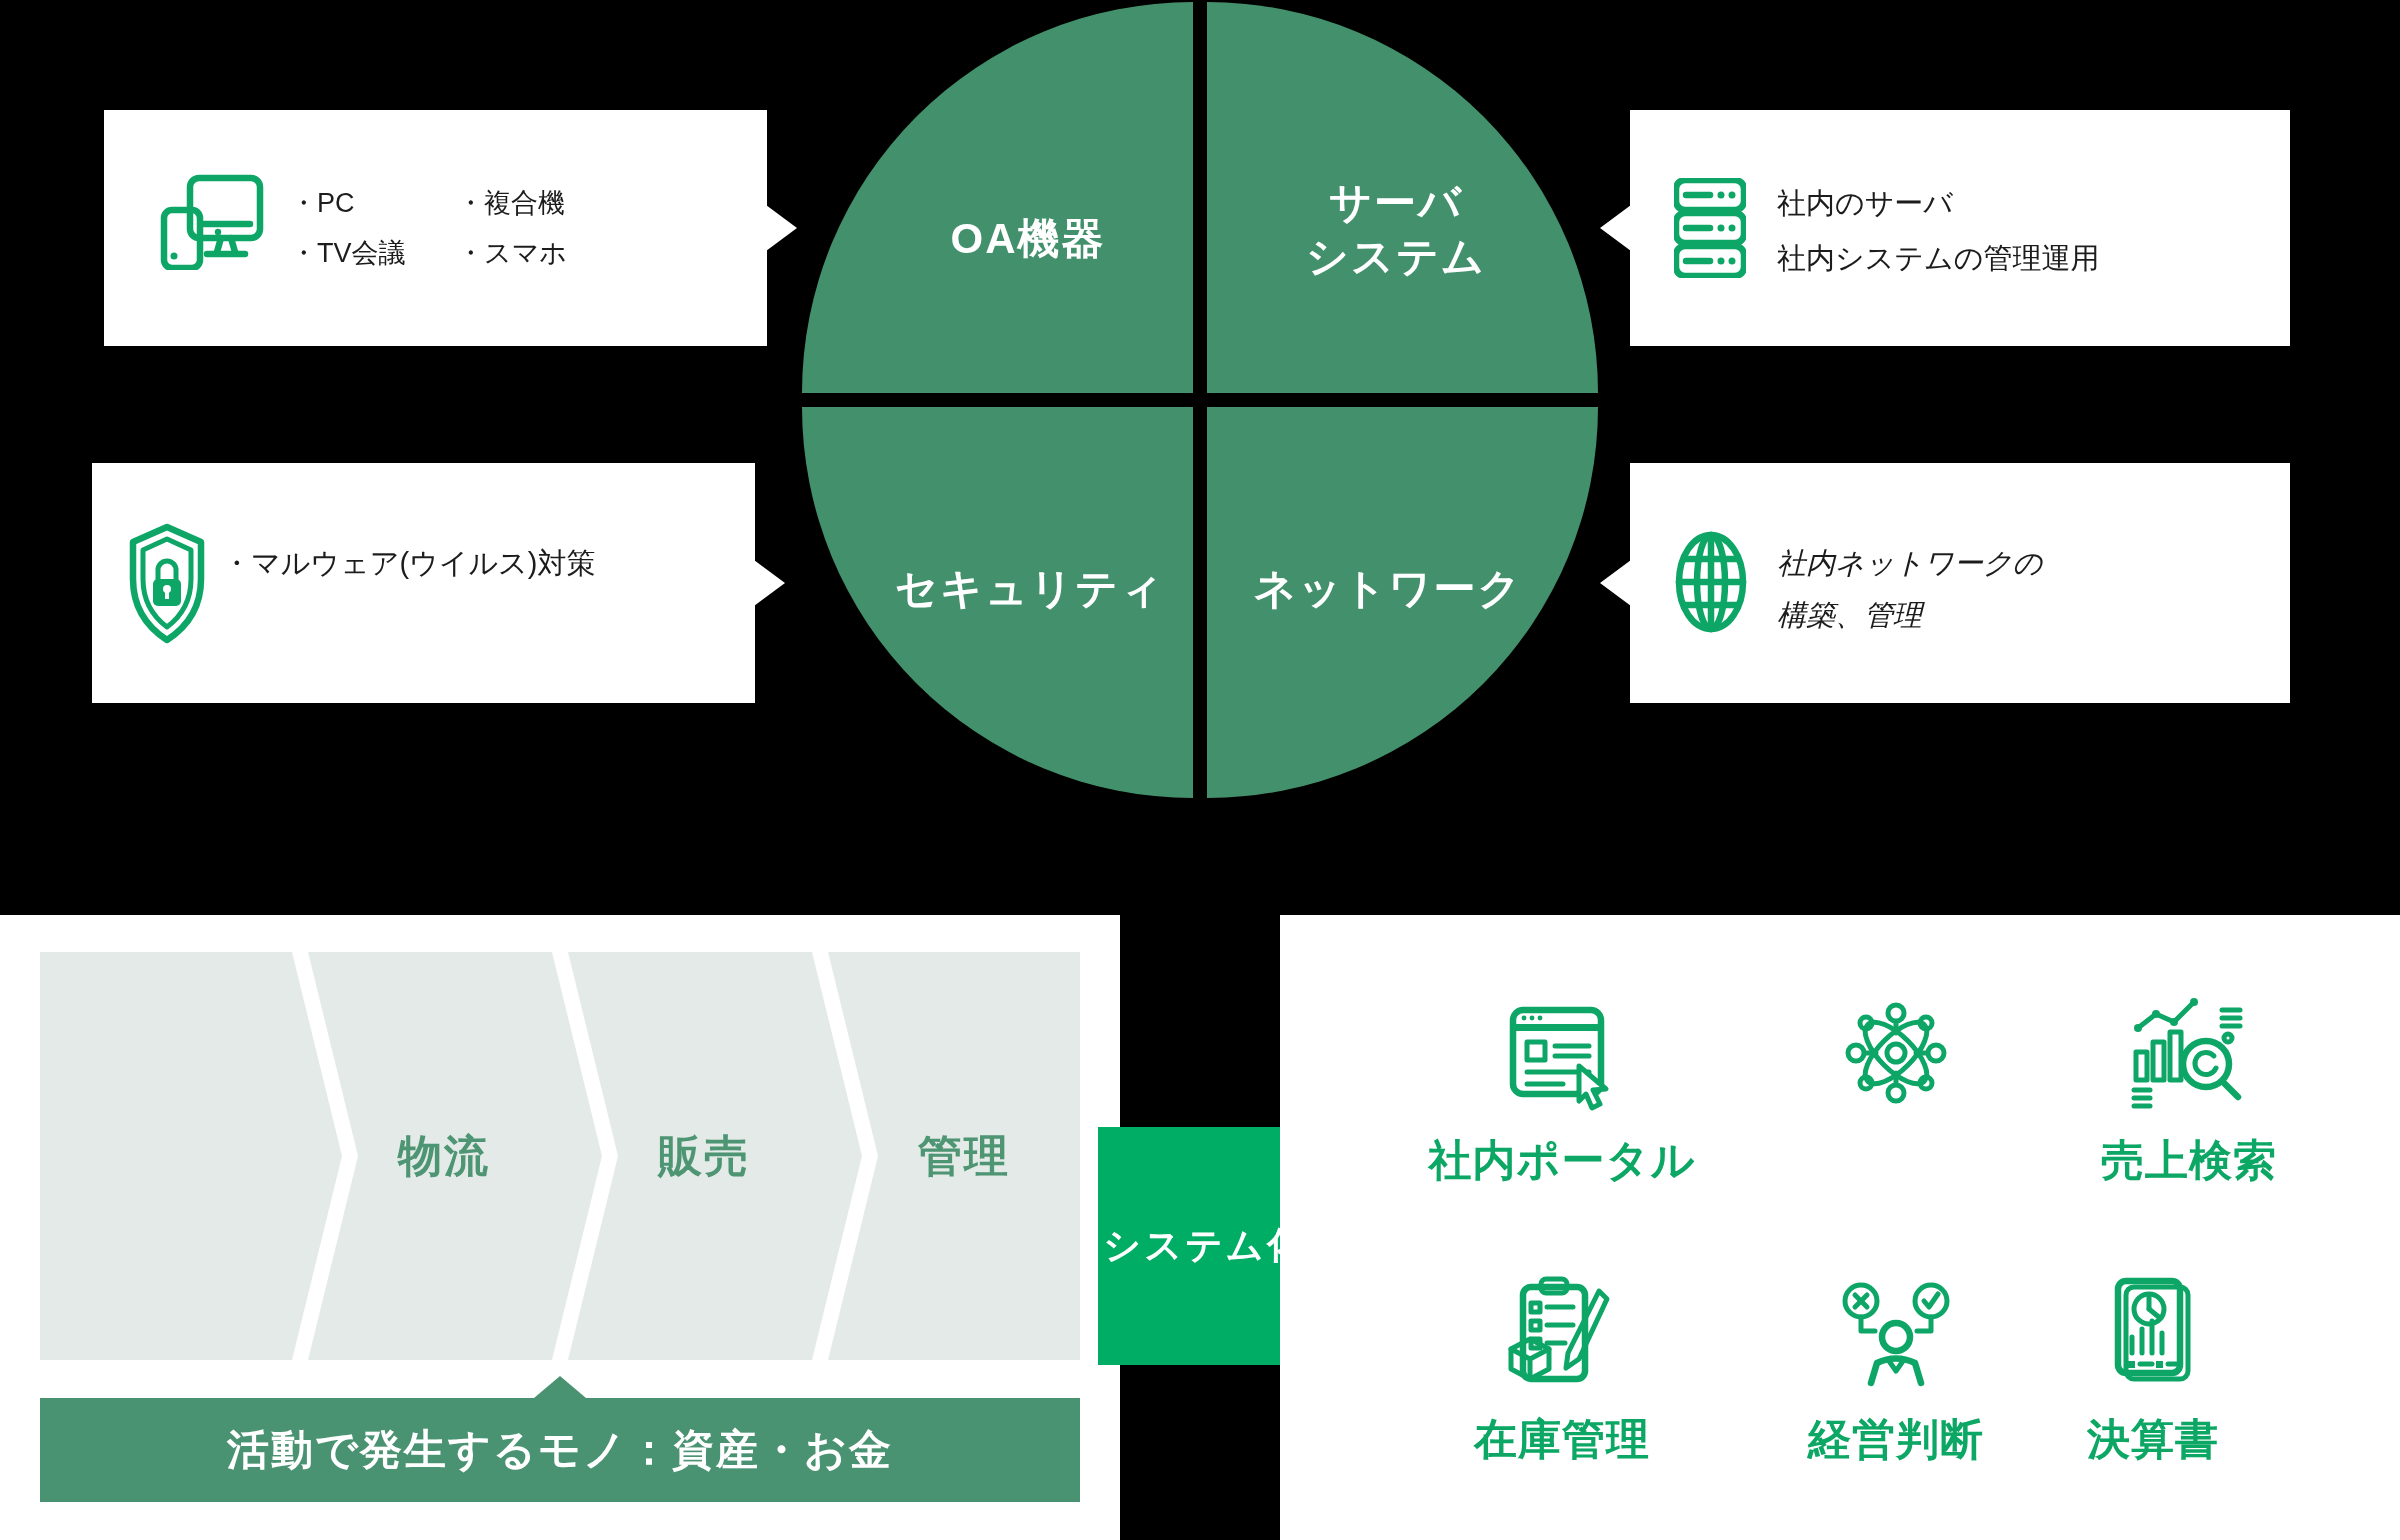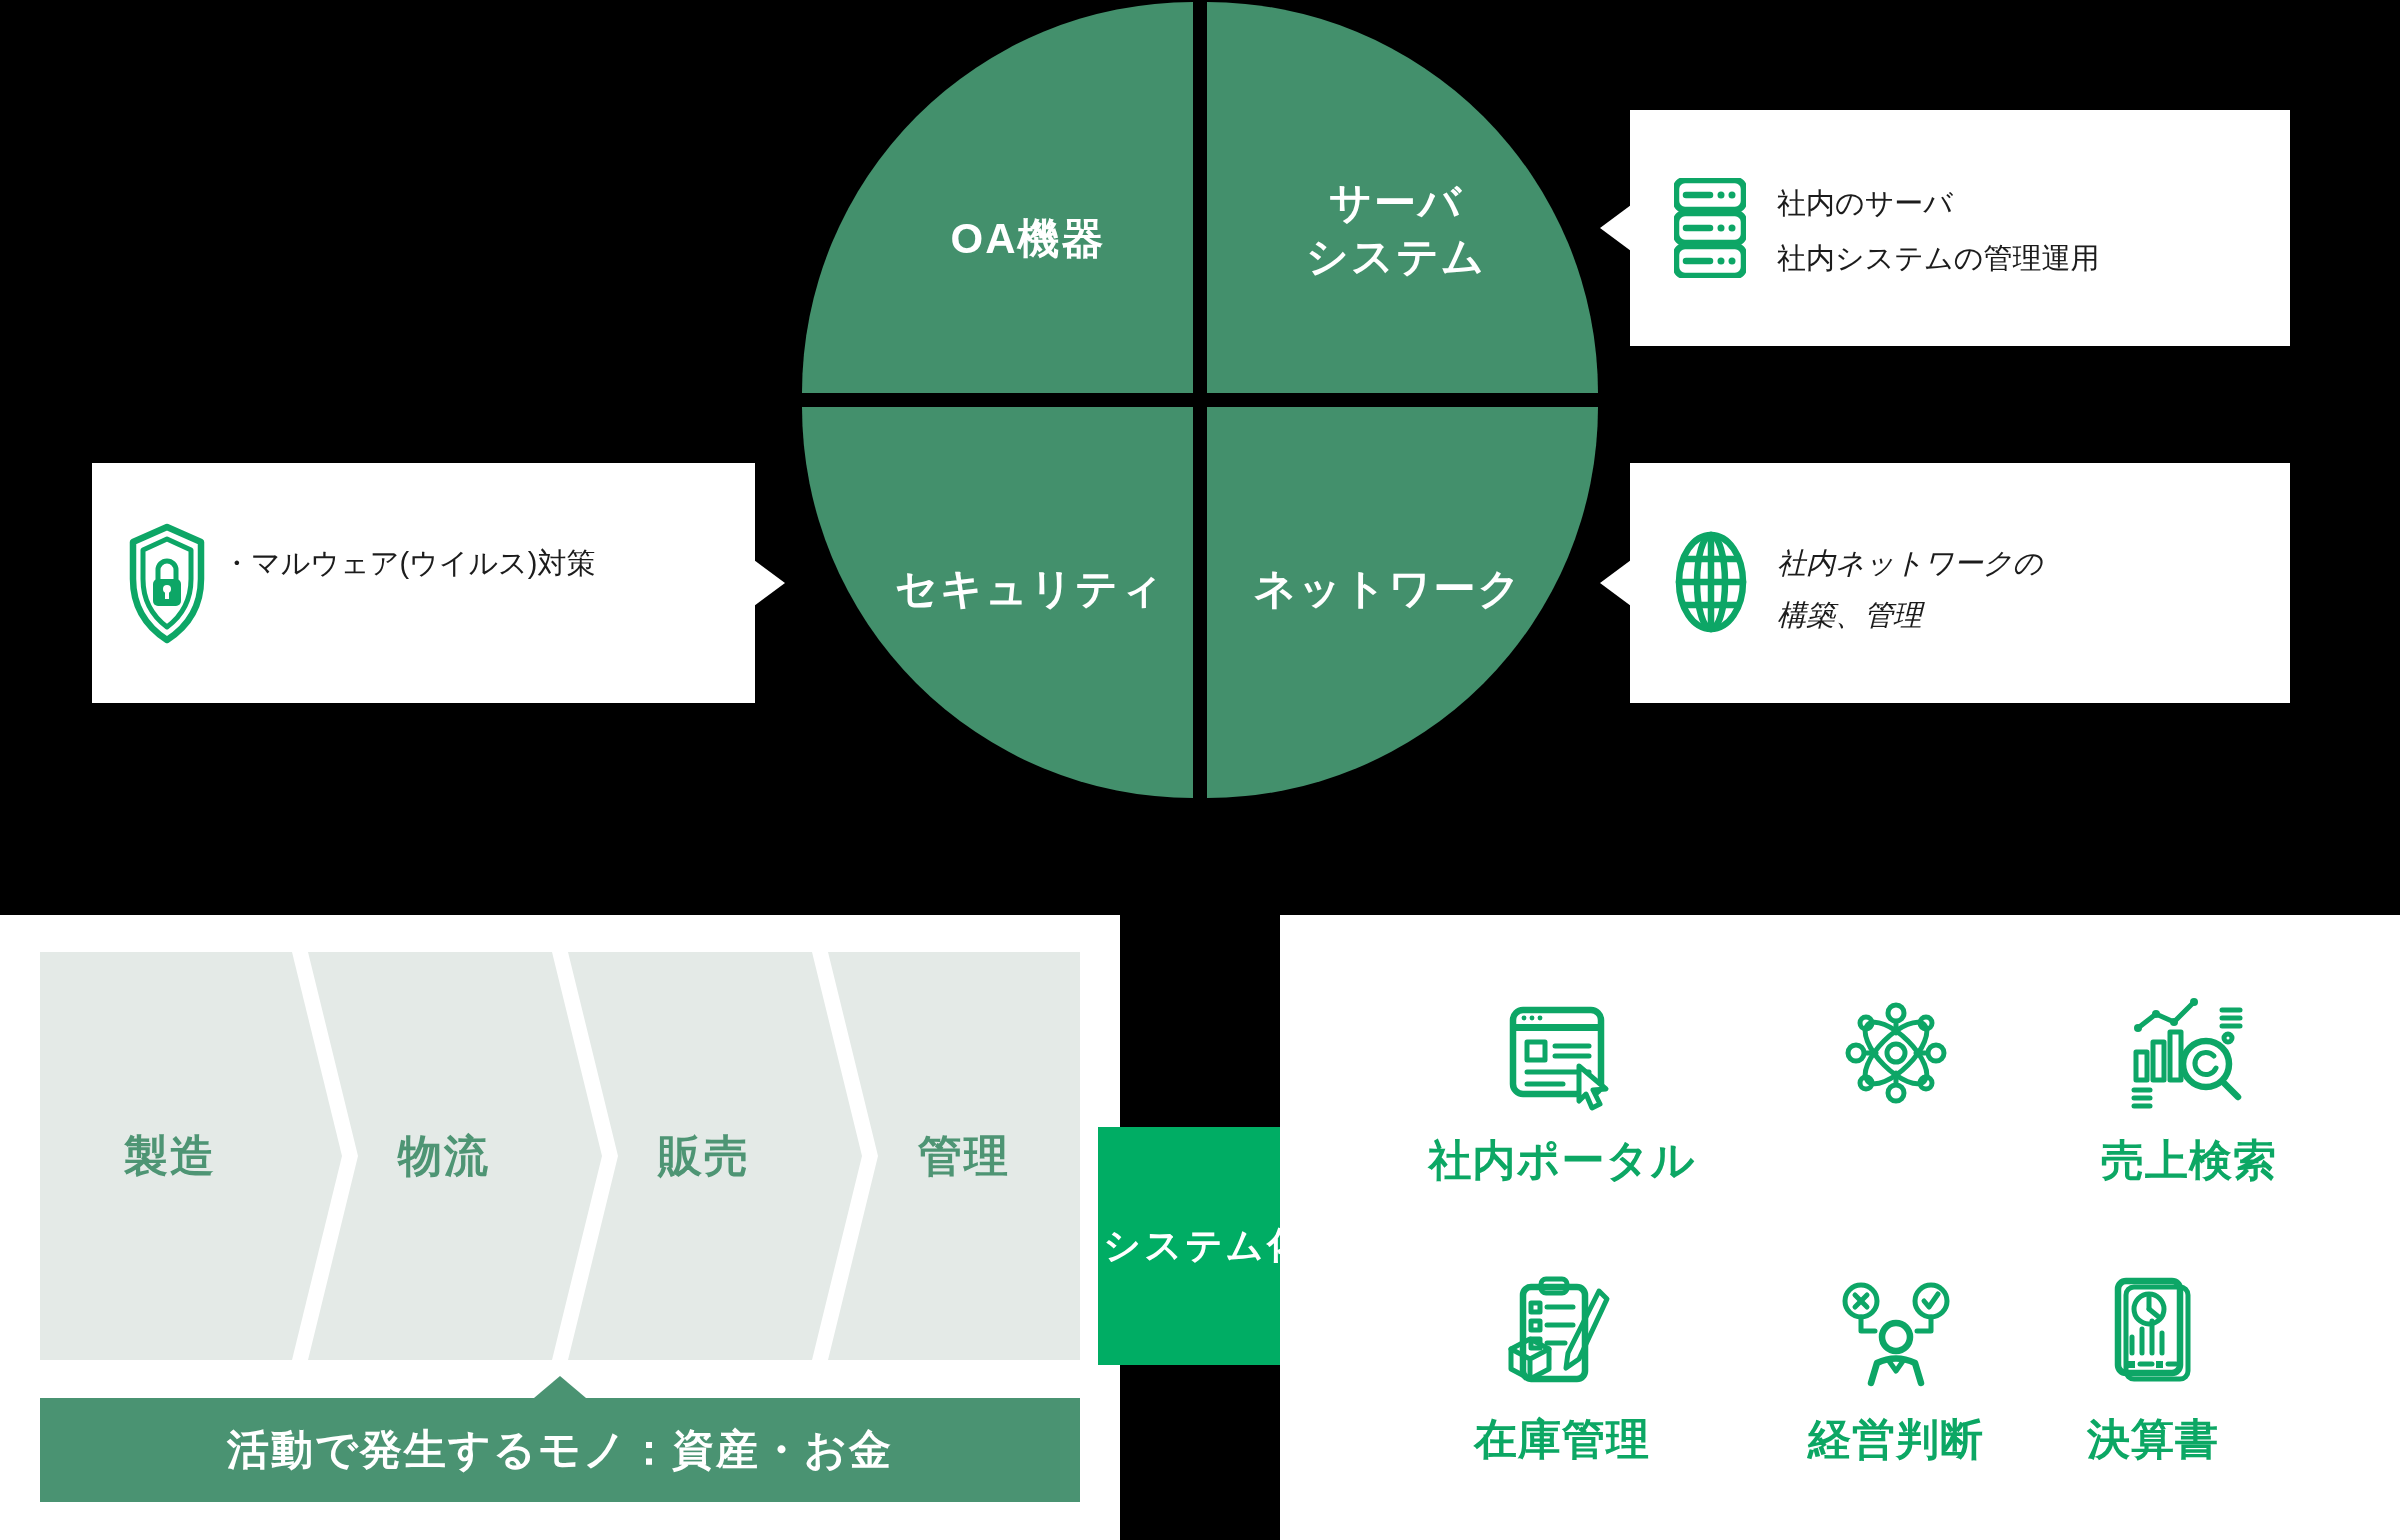--- a/index.html
+++ b/index.html
@@ -68,6 +68,27 @@
   <div class="q-label" style="left:893px;top:562px;width:274px;">セキュリティ</div>
   <div class="q-label" style="left:1251px;top:562px;width:274px;">ネットワーク</div>
 
+  <div class="callout" style="left:104px;top:110px;width:663px;height:236px;">
+    <div class="ptr r"></div>
+    <svg class="c-icon" style="left:56px;top:64px;" width="104" height="96" viewBox="0 0 104 96">
+      <rect class="ist" x="30" y="4" width="70" height="60" rx="9"></rect>
+      <line class="ist" x1="44" y1="50" x2="90" y2="50"></line>
+      <circle class="ifl" cx="58" cy="58" r="3.2"></circle>
+      <line class="ist" x1="61" y1="64" x2="57" y2="78"></line>
+      <line class="ist" x1="71" y1="64" x2="75" y2="78"></line>
+      <line class="ist" x1="47" y1="80" x2="85" y2="80"></line>
+      <rect class="ist" x="4" y="36" width="36" height="58" rx="8" fill="#fff"></rect>
+      <circle class="ifl" cx="14" cy="82" r="3.5"></circle>
+    </svg>
+    <div class="c-cols" style="left:186px;top:68px;">
+      <div>・PC</div>
+      <div>・TV会議</div>
+    </div>
+    <div class="c-cols" style="left:353px;top:68px;">
+      <div>・複合機</div>
+      <div>・スマホ</div>
+    </div>
+  </div>
 
   <div class="callout" style="left:92px;top:463px;width:663px;height:240px;">
     <div class="ptr r"></div>

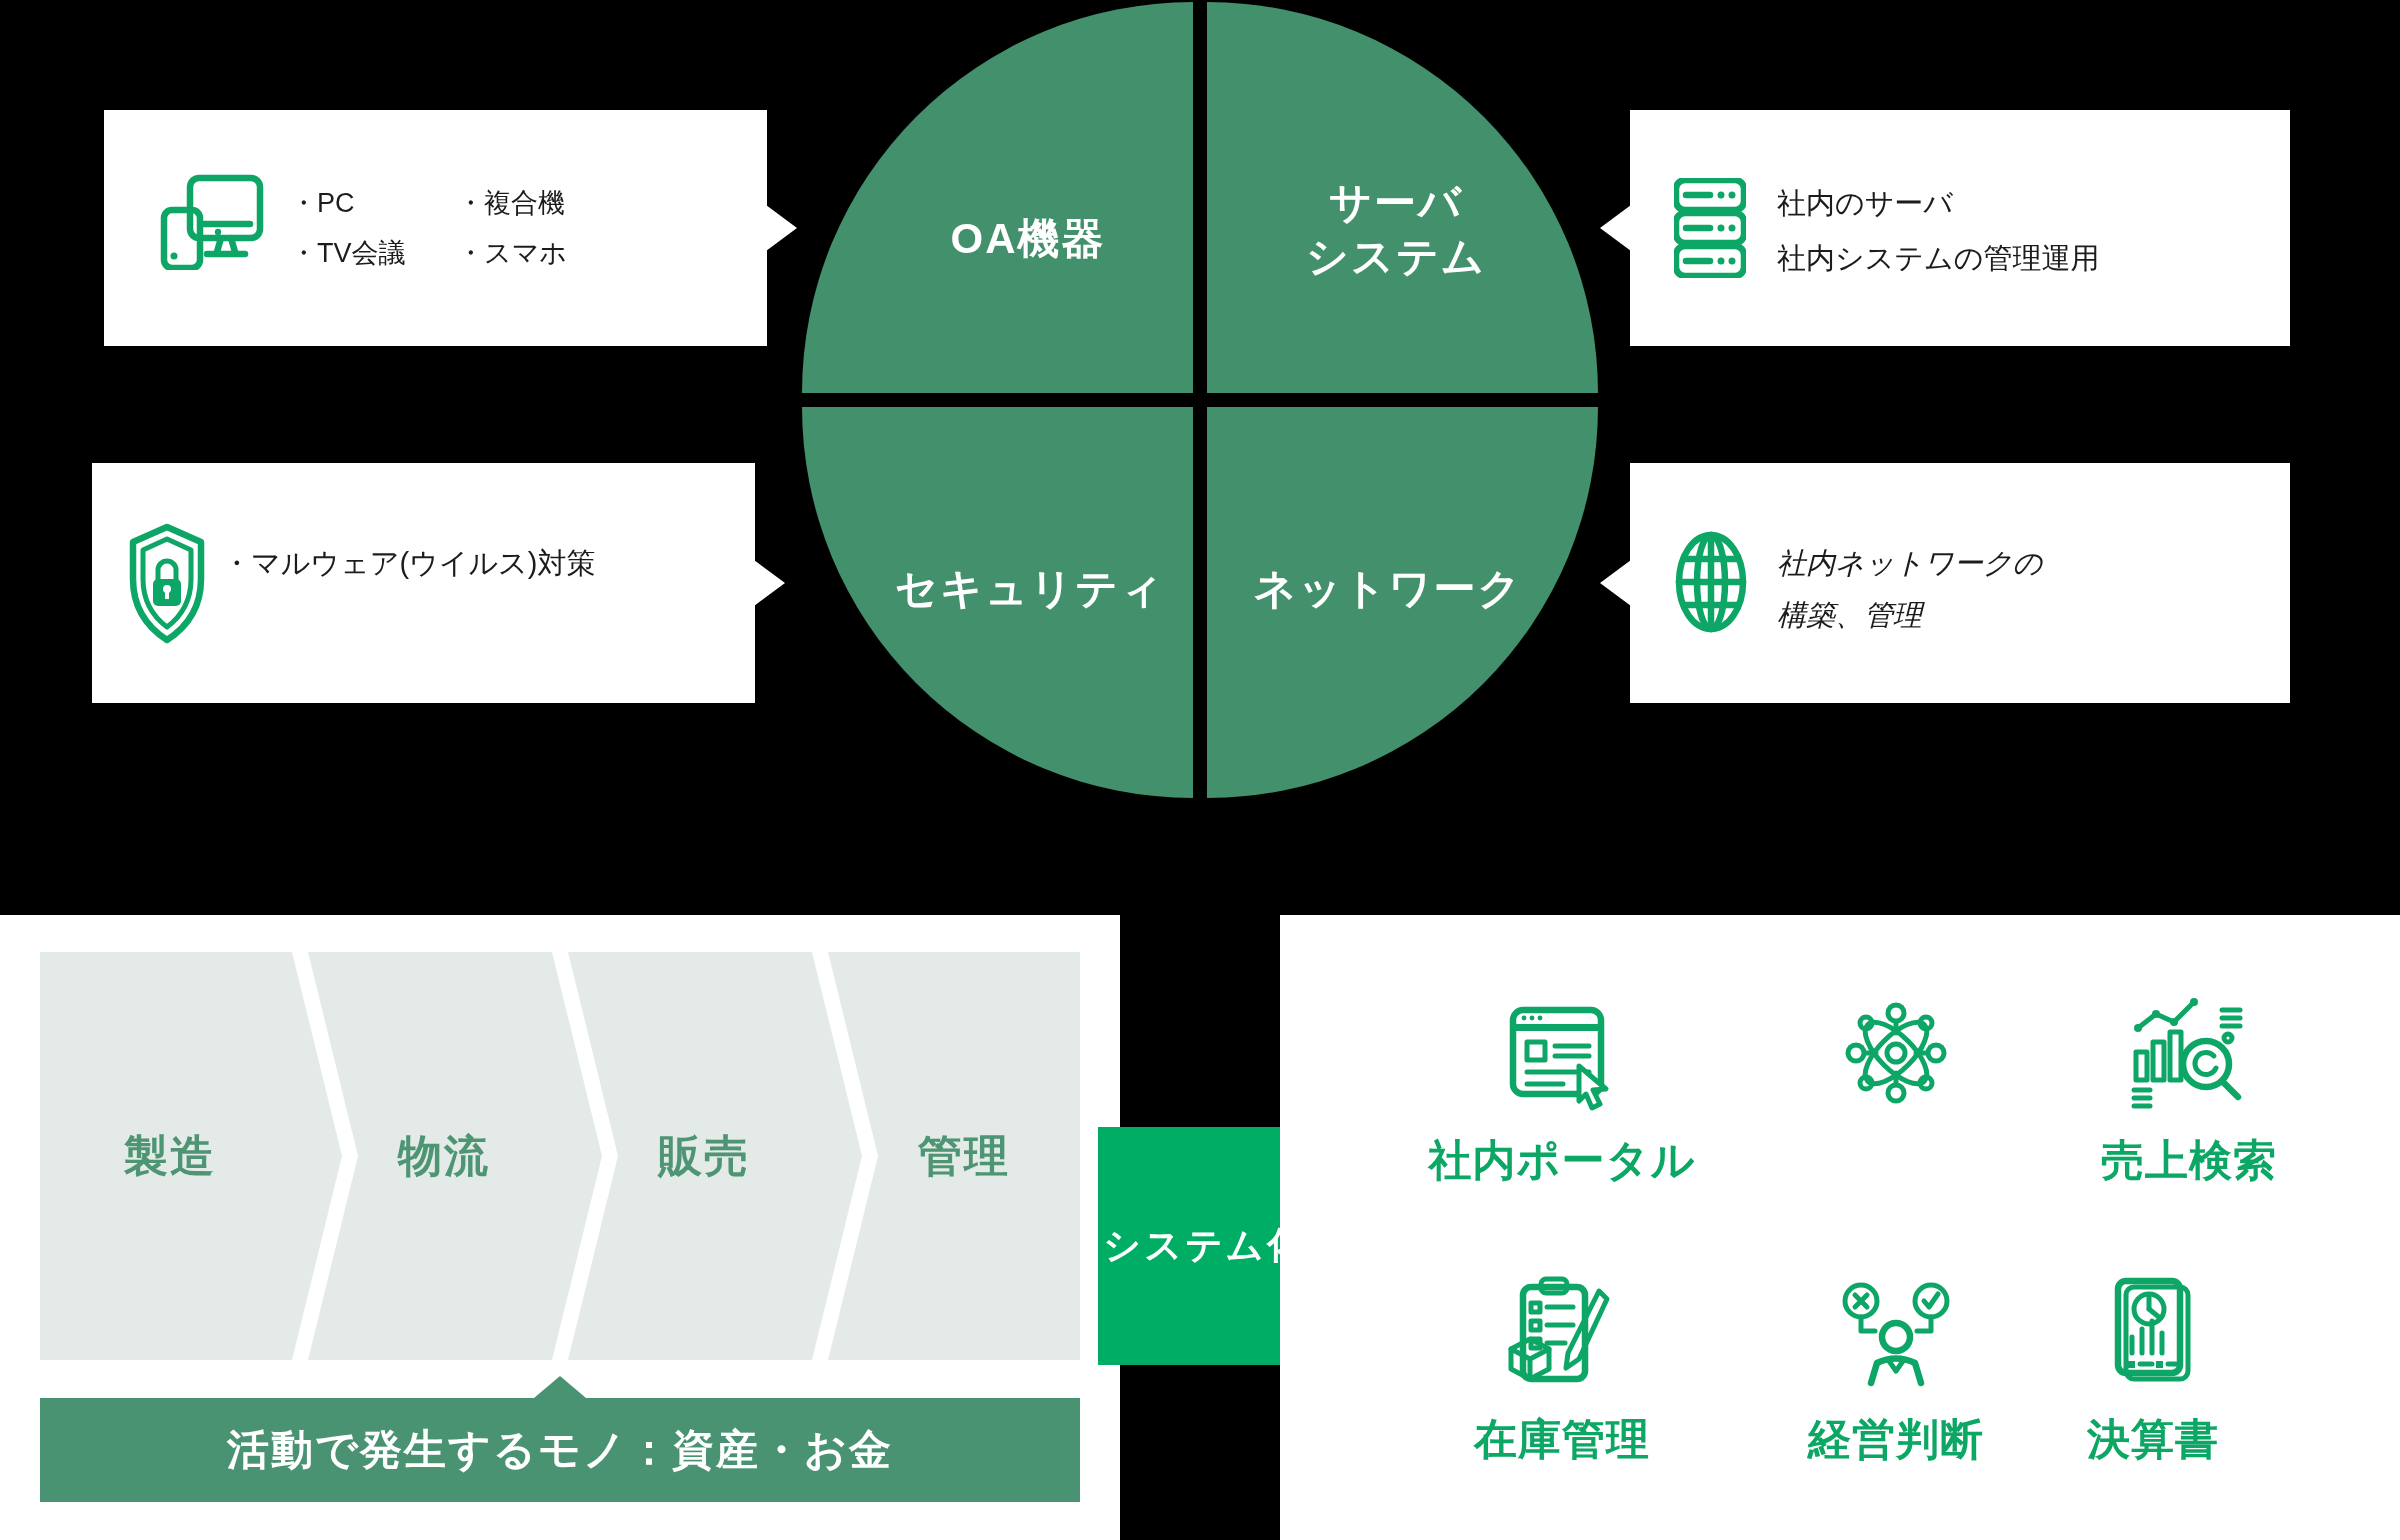--- a/index.html
+++ b/index.html
@@ -150,7 +150,6 @@
       <polygon fill="#E4EAE7" points="528,0 772,0 822,204 772,408 528,408 578,204"></polygon>
       <polygon fill="#E4EAE7" points="788,0 1040,0 1040,408 788,408 838,204"></polygon>
     </svg>
-    <div class="flow-label" style="left:40px;top:211px;">製造</div>
     <div class="flow-label" style="left:314px;top:211px;">物流</div>
     <div class="flow-label" style="left:574px;top:211px;">販売</div>
     <div class="flow-label" style="left:834px;top:211px;">管理</div>

